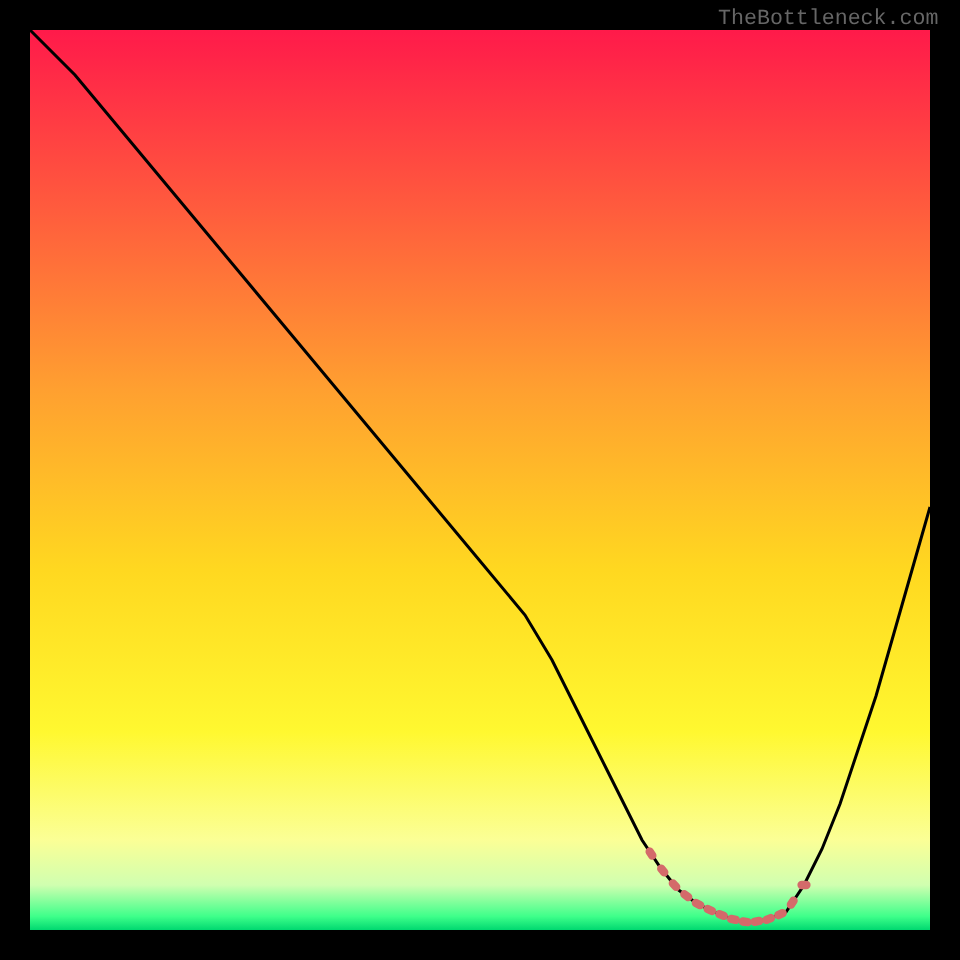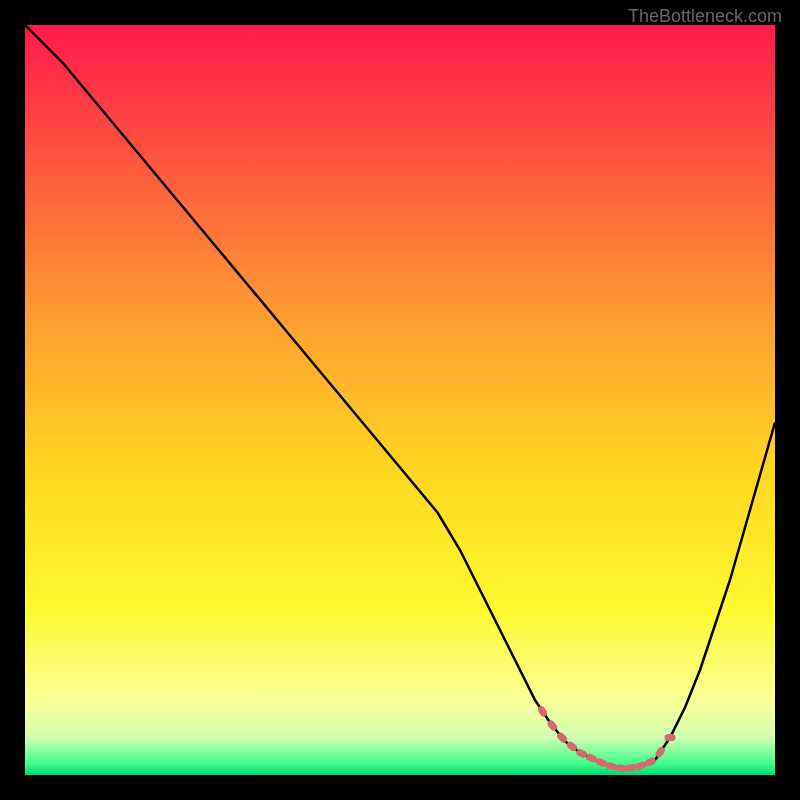--- a/index.html
+++ b/index.html
@@ -4,7 +4,7 @@
 <style>
 * { margin: 0; padding: 0; box-sizing: border-box; }
 body { width: 800px; height: 800px; background: #000; position: relative; font-family: Arial, sans-serif; }
-.watermark { position: absolute; top: 6px; right: 18px; color: #666; font-size: 18px; font-weight: 500; z-index: 10; }
+.watermark { position: absolute; top: 6px; right: 18px; color: #666; font-size: 18px; font-weight: 500; z-index: 10; font-family: Liberation Mono, monospace; }
 .chart-container { position: absolute; top: 25px; left: 25px; width: 750px; height: 750px; }
 svg { display: block; }
 </style>

